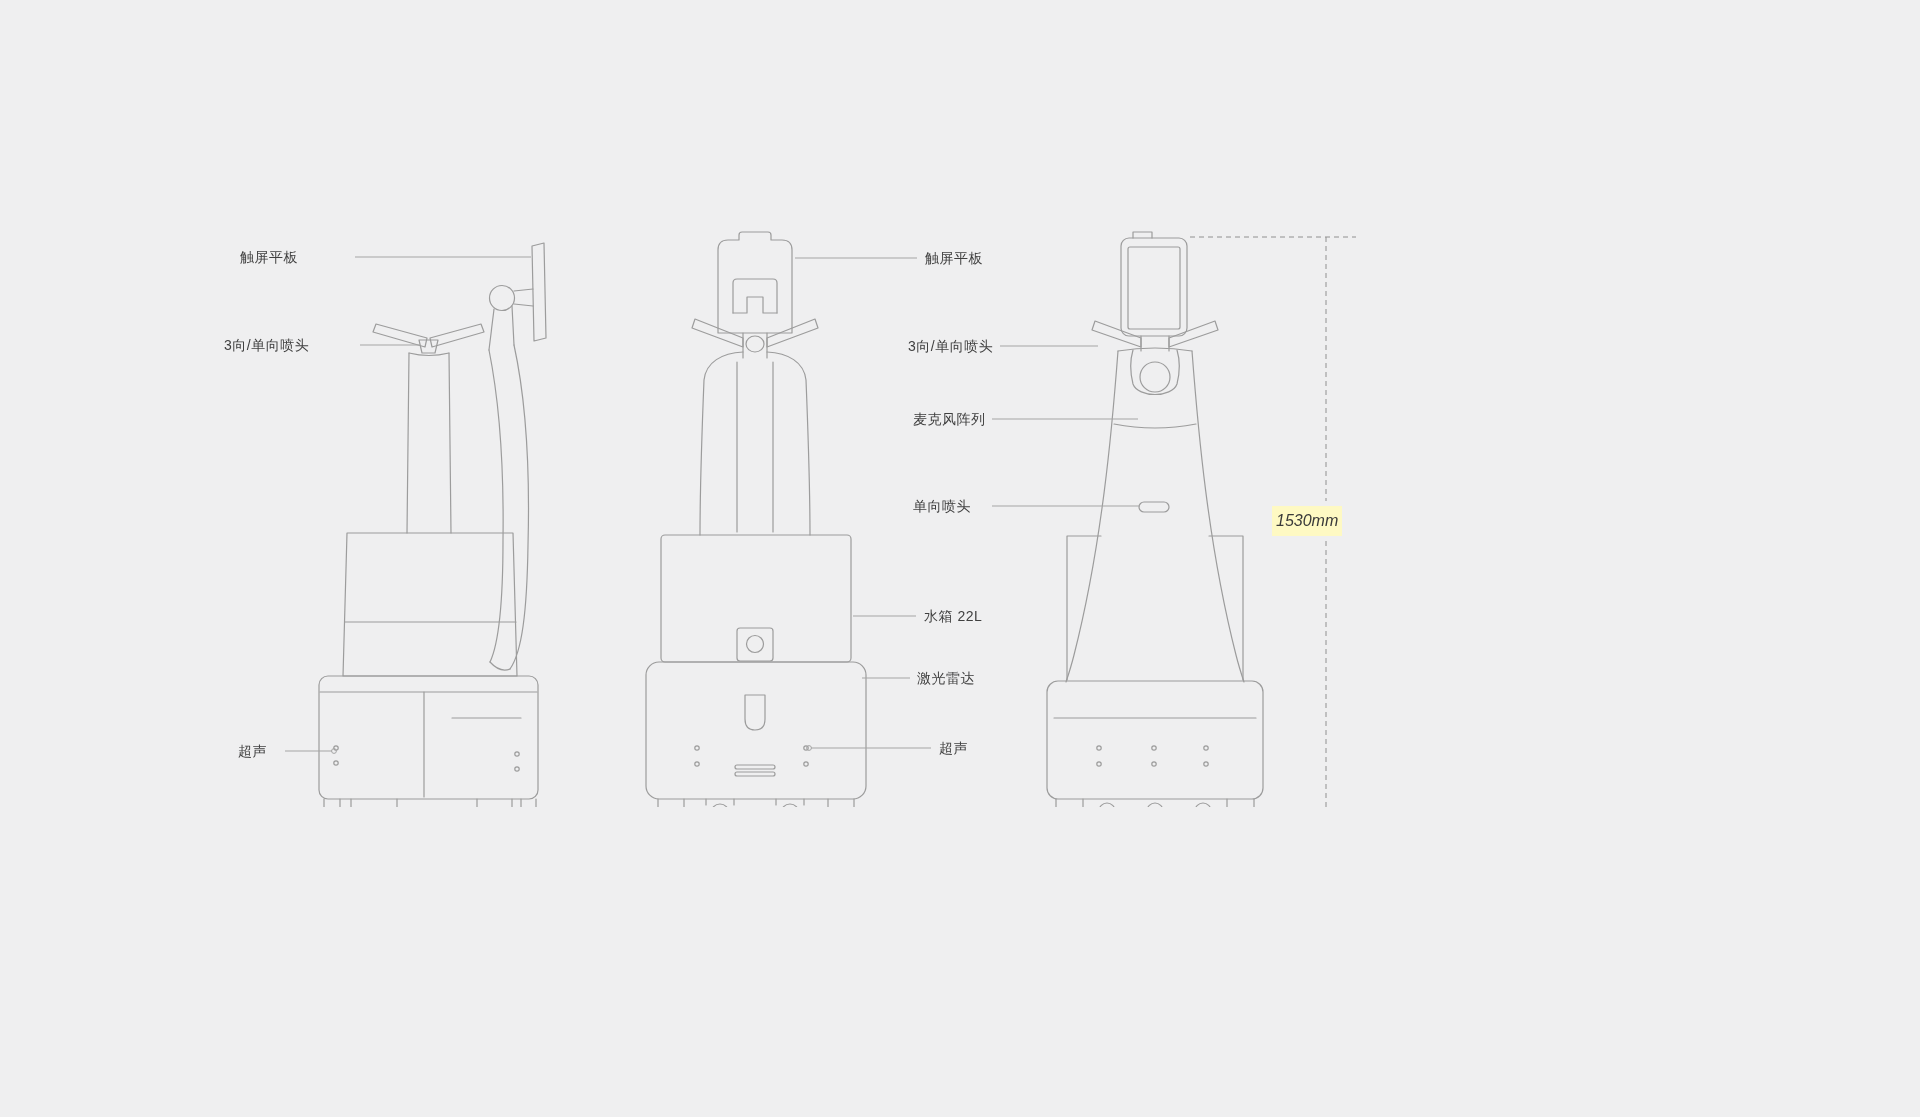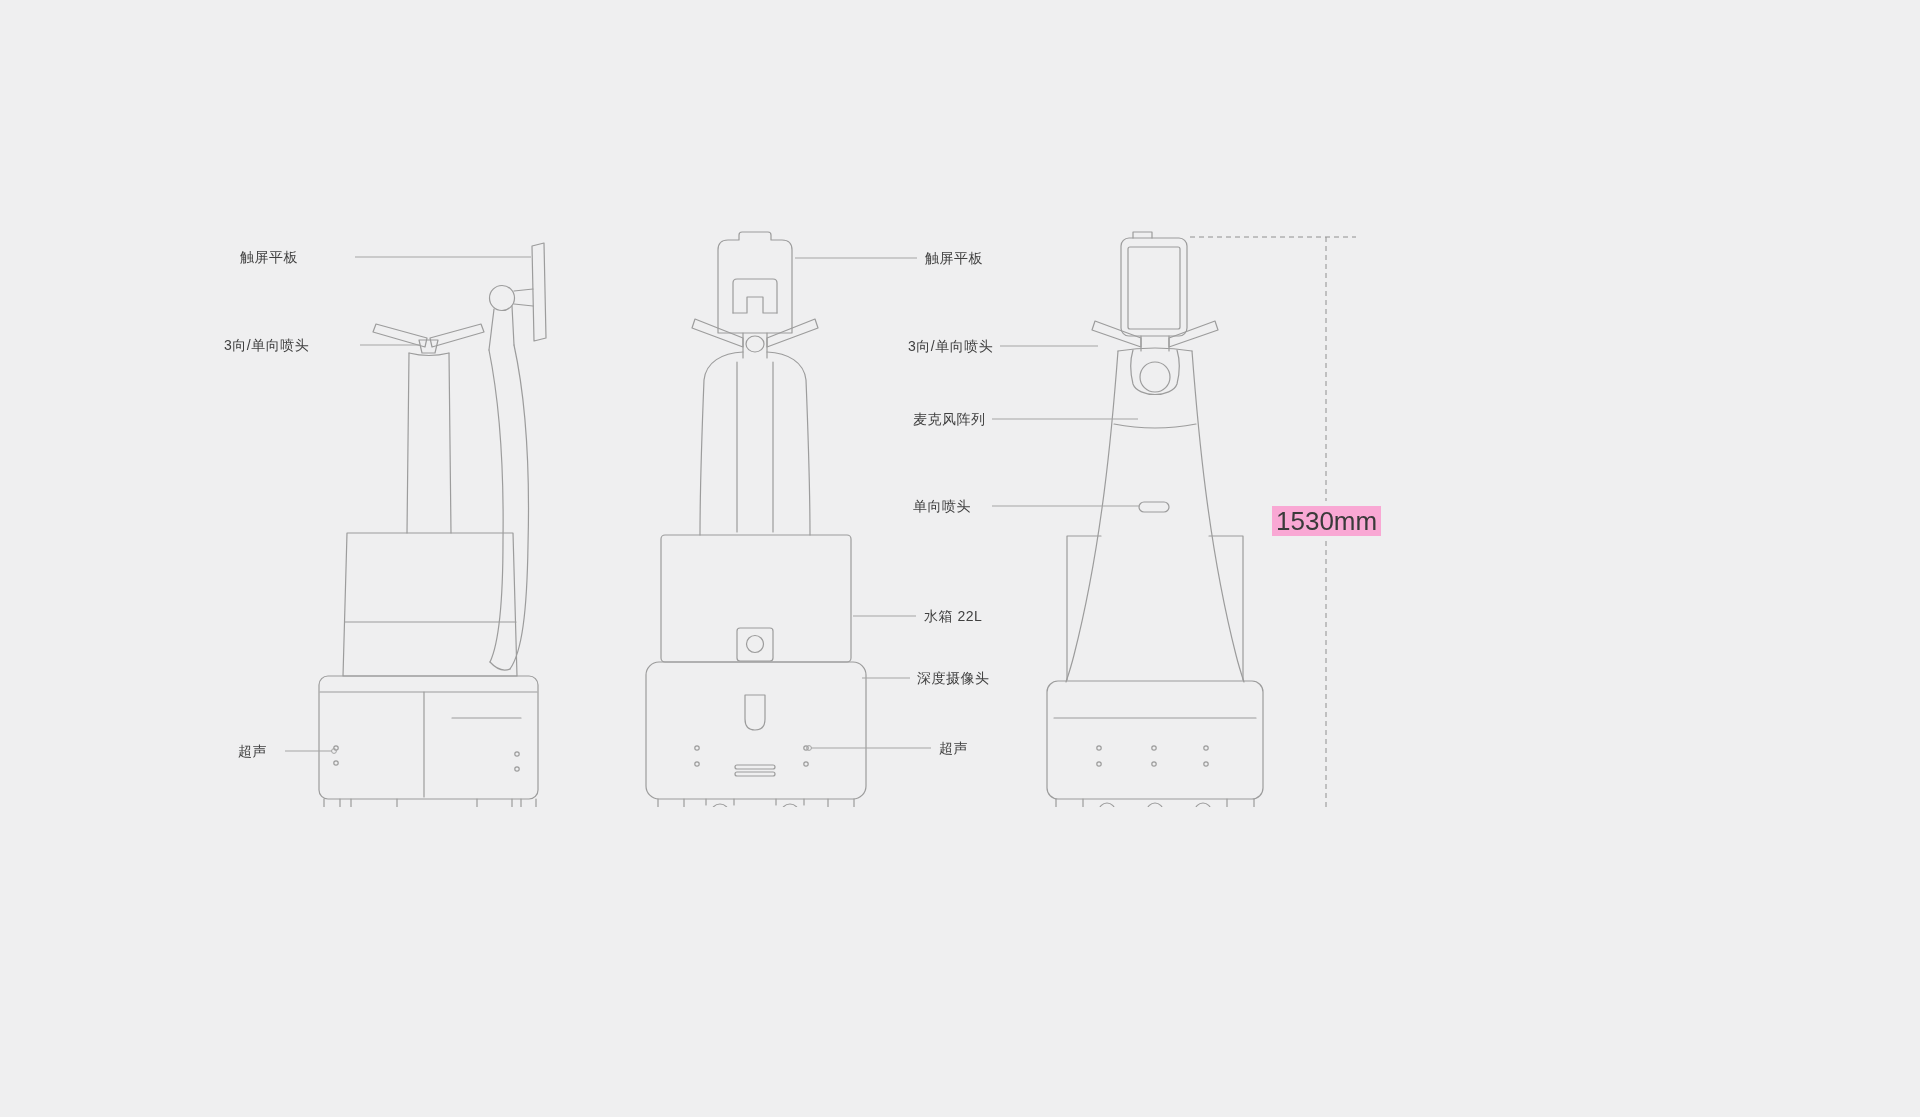--- a/index.html
+++ b/index.html
@@ -30,12 +30,13 @@
   }
   .dim-label {
     position: absolute;
-    font-size: 26px;
+    font-size: 16px;
     line-height: 26px;
     color: #3a3a3a;
     white-space: nowrap;
-    background: #f9a8d4;
+    background: #fef9c3;
     padding: 2px 4px;
+    font-style: italic;
   }
 </style>
 </head>

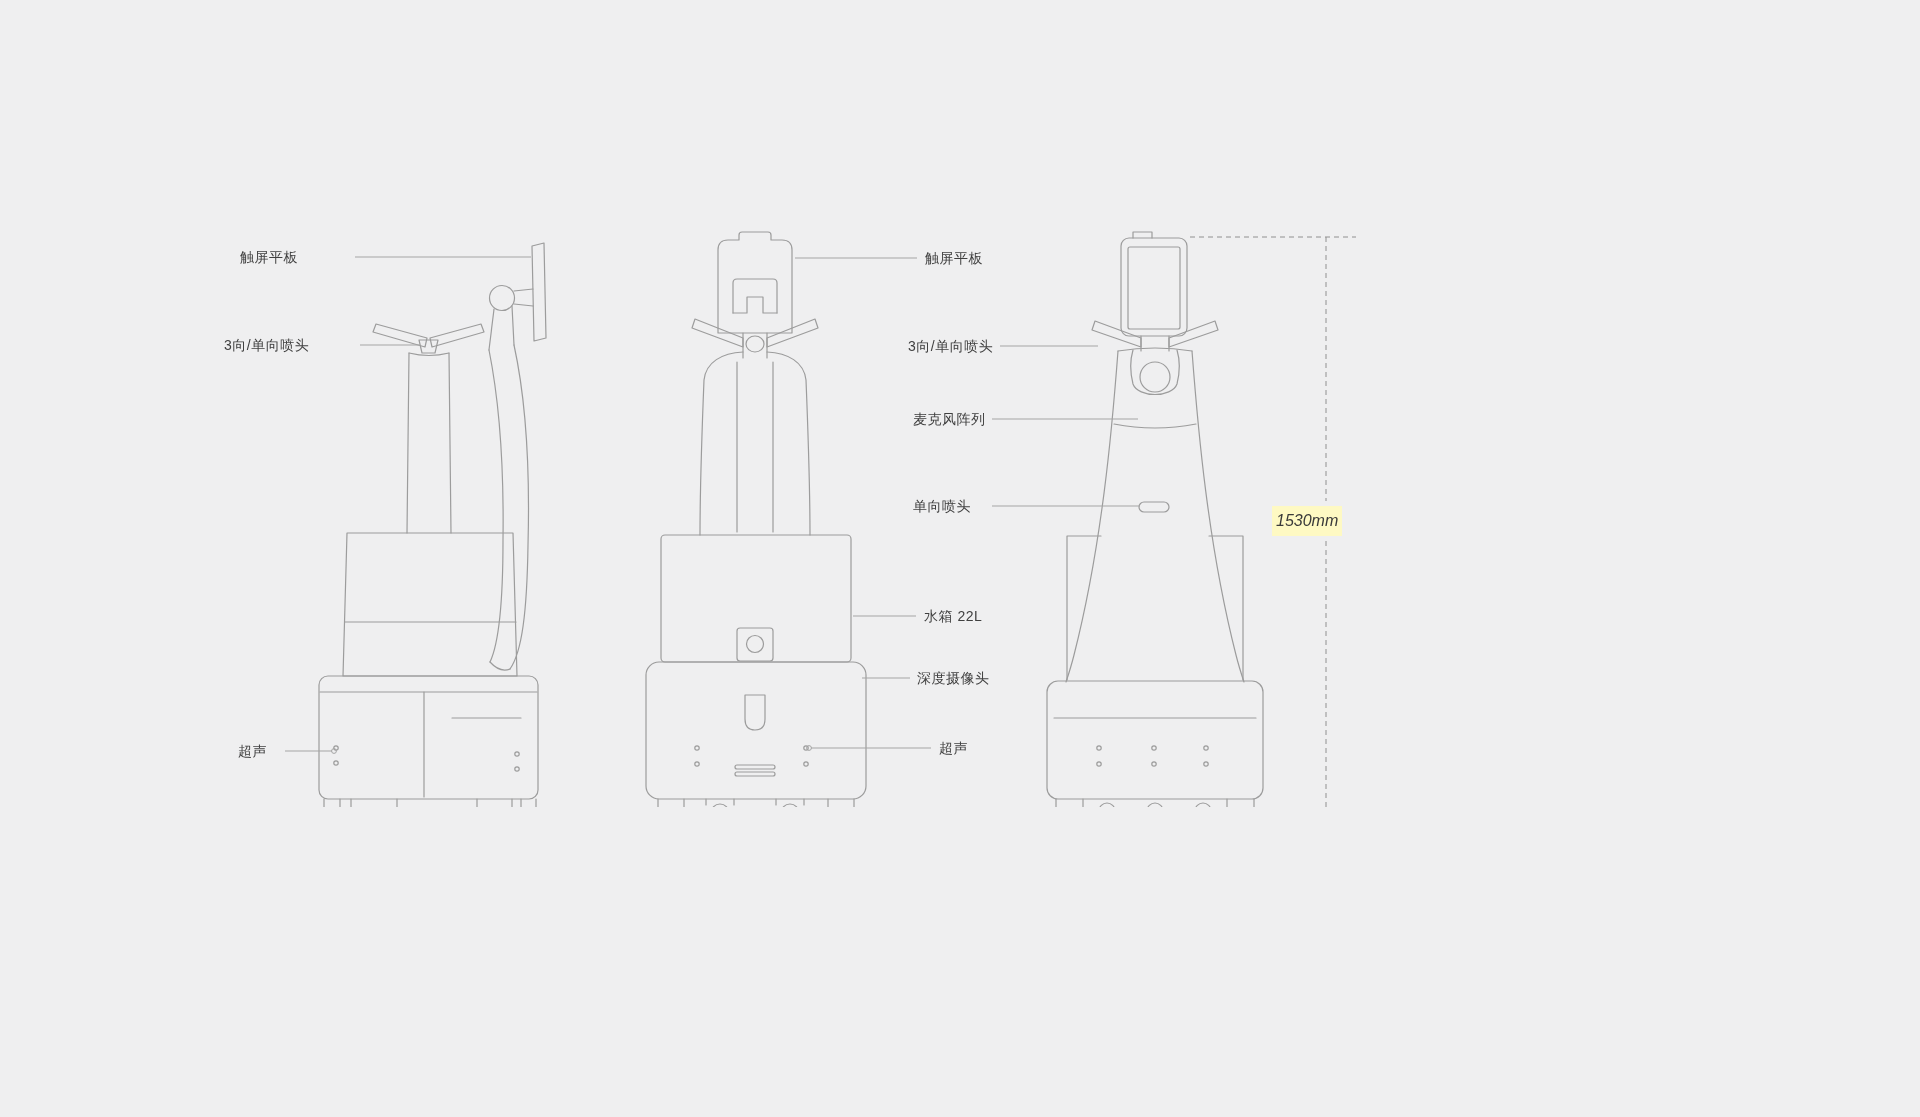--- a/index.html
+++ b/index.html
@@ -230,7 +230,7 @@
   <div class="label" style="left:913px; top:411px;text-align:right;">麦克风阵列</div>
   <div class="label" style="left:913px; top:498px;">单向喷头</div>
   <div class="label" style="left:924px; top:608px;text-align:right;">水箱 22L</div>
-  <div class="label" style="left:917px; top:670px;">深度摄像头</div>
+  <div class="label" style="left:917px; top:670px;">激光雷达</div>
   <div class="label" style="left:939px; top:740px;">超声</div>
 
   <div class="dim-label" style="left:1272px; top:506px;">1530mm</div>

